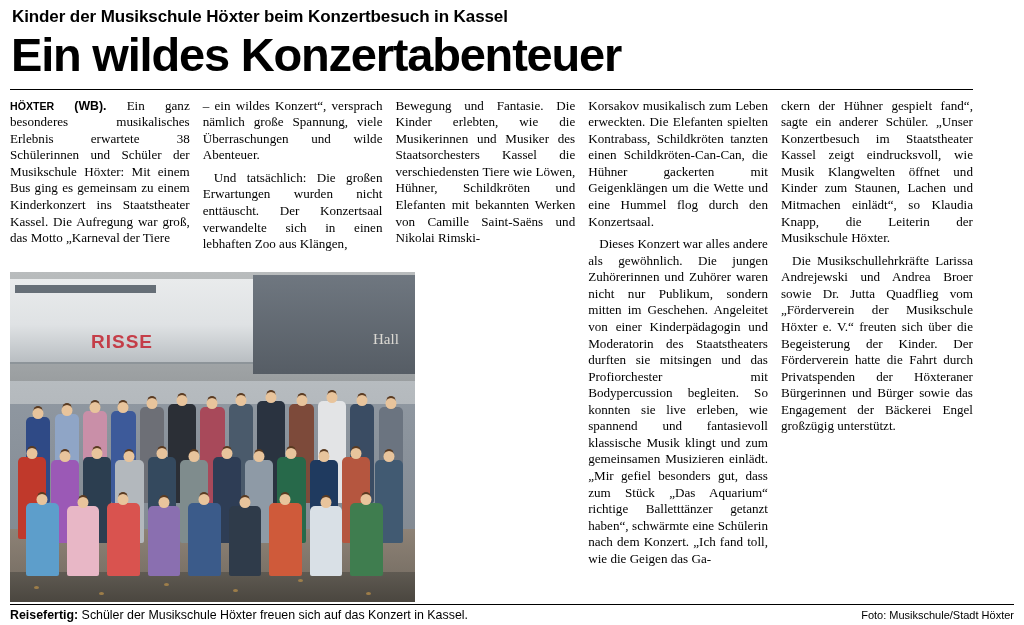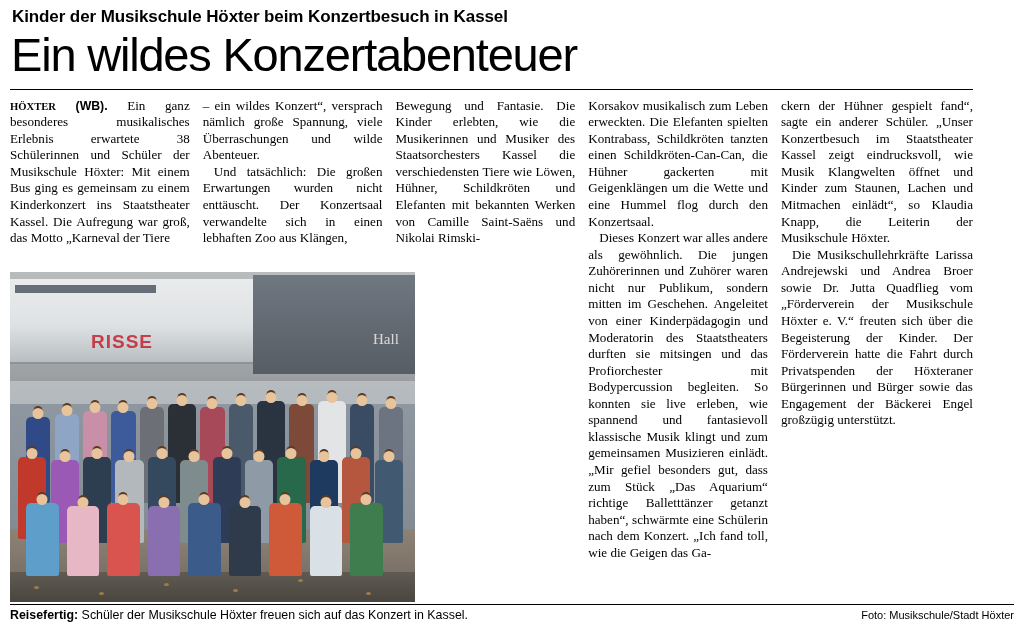--- a/index.html
+++ b/index.html
@@ -30,7 +30,7 @@
   }
   .headline {
     font-family: "Liberation Sans", sans-serif;
-    font-weight: normal;
+    font-weight: bold;
     font-size: 47px;
     line-height: 1.02;
     letter-spacing: -1.2px;

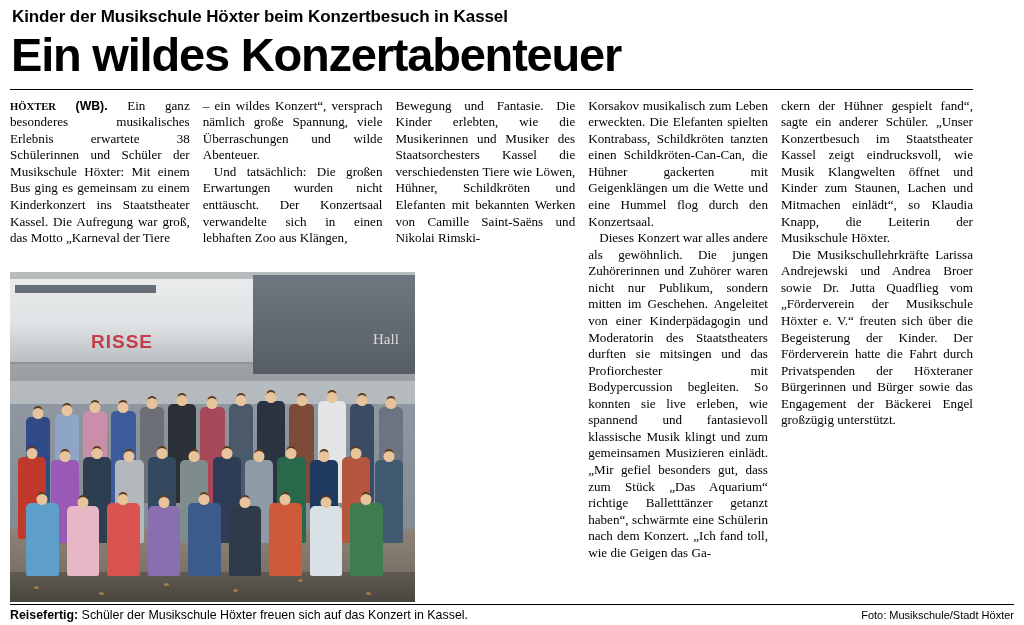--- a/index.html
+++ b/index.html
@@ -70,7 +70,7 @@
     margin-top: 36px;
   }
   .small-loc {
-    font-family: Liberation Serif, serif;
+    font-family: Liberation Sans, sans-serif;
     font-size: 10.6px;
     font-weight: bold;
   }

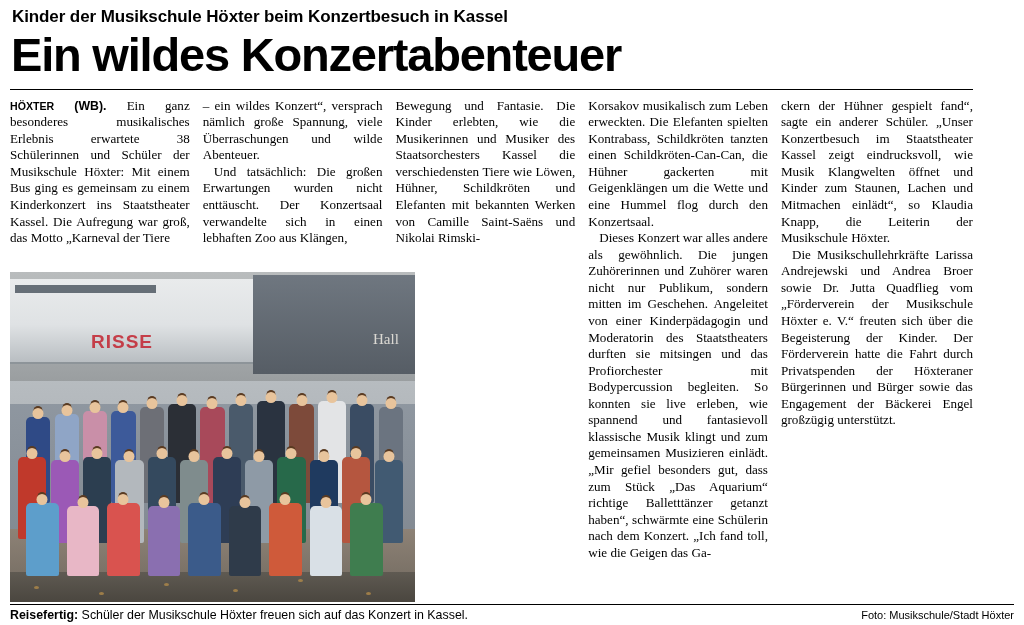--- a/index.html
+++ b/index.html
@@ -62,7 +62,7 @@
   .col:last-child { padding-right: 0; }
   .col p { margin: 0; }
   .col p + p { text-indent: 11px; }
-  .col p.gap { }
+  .col p.gap { margin-top: 6px; }
   .dropcap-label {
     font-family: "Liberation Sans", sans-serif;
     font-weight: bold;

